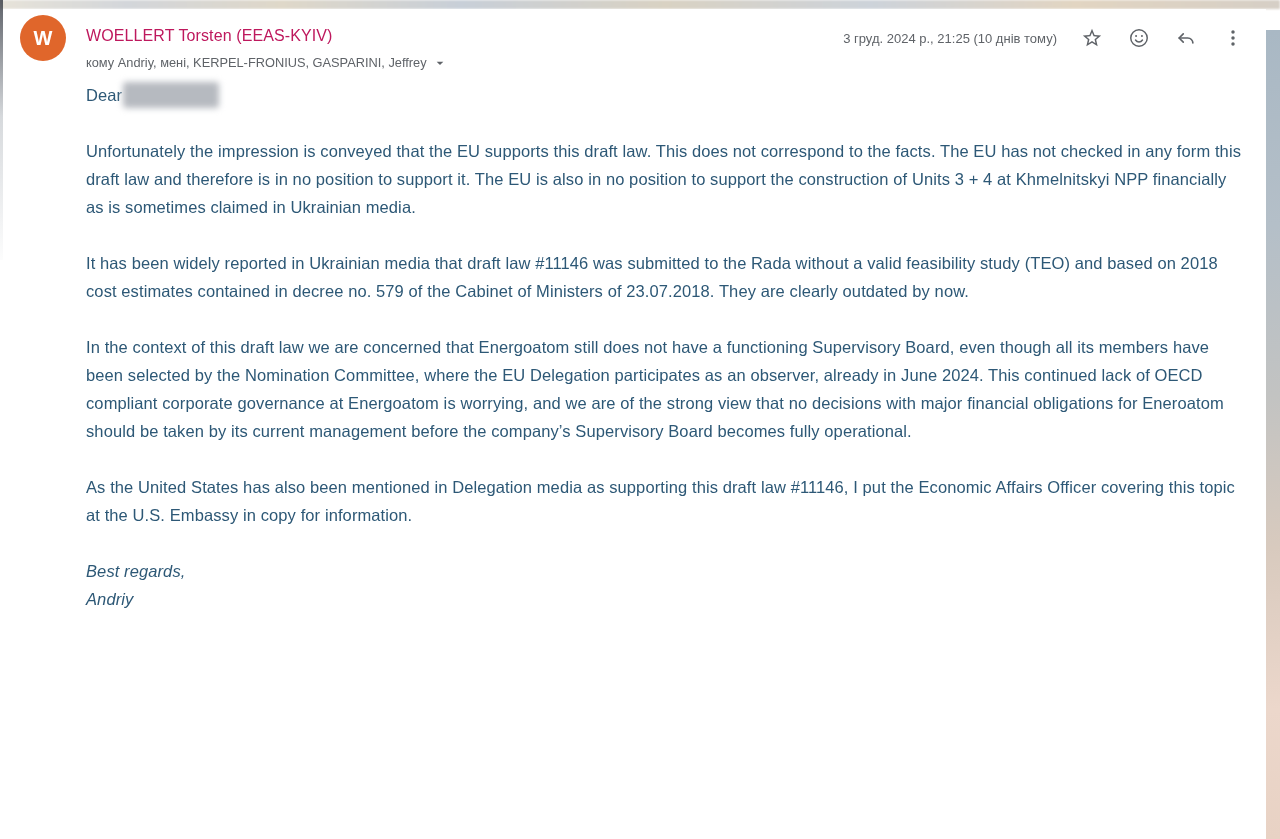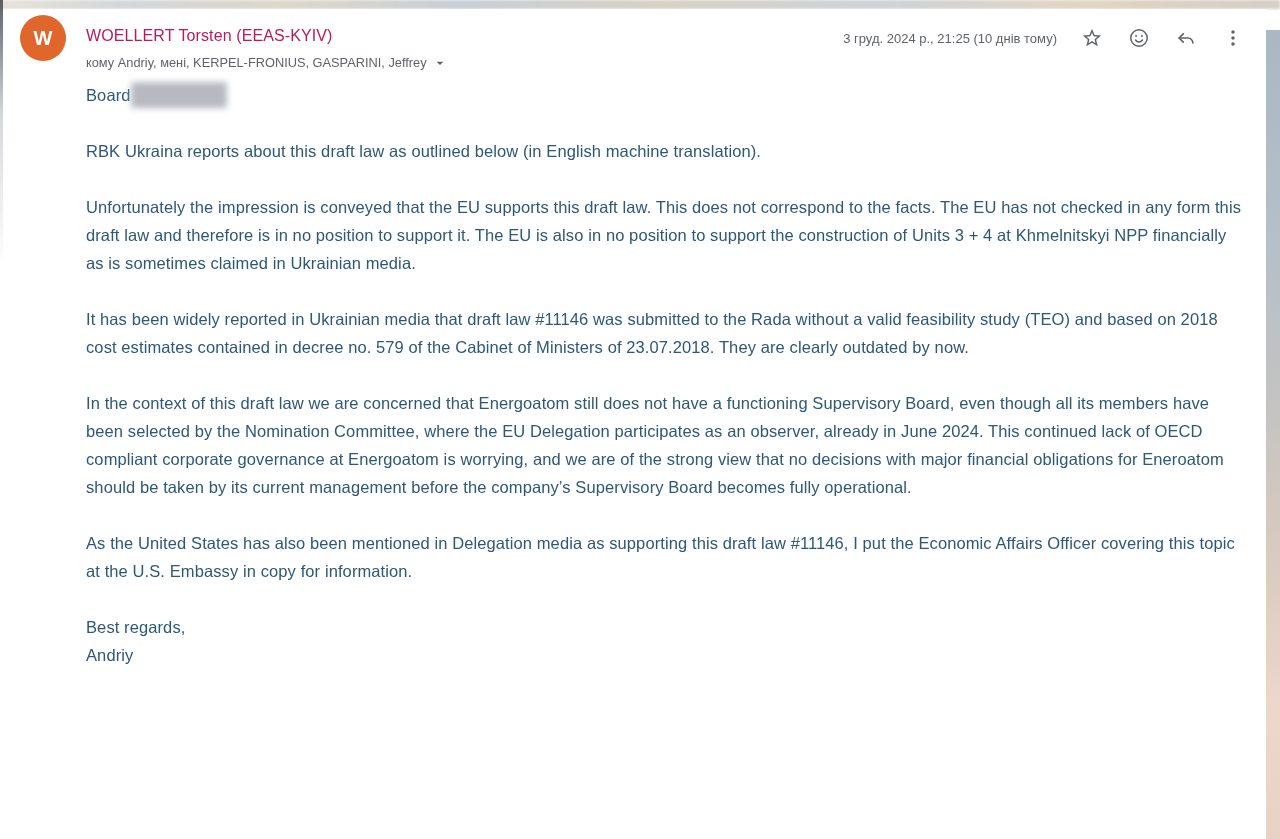--- a/index.html
+++ b/index.html
@@ -121,7 +121,7 @@
 
   <div class="mail-body">
     <p>
-      <span>Board</span>
+      <span>Dear</span>
       <span class="redaction"></span>
     </p>
     <p>RBK Ukraina reports about this draft law as outlined below (in English machine translation).</p>

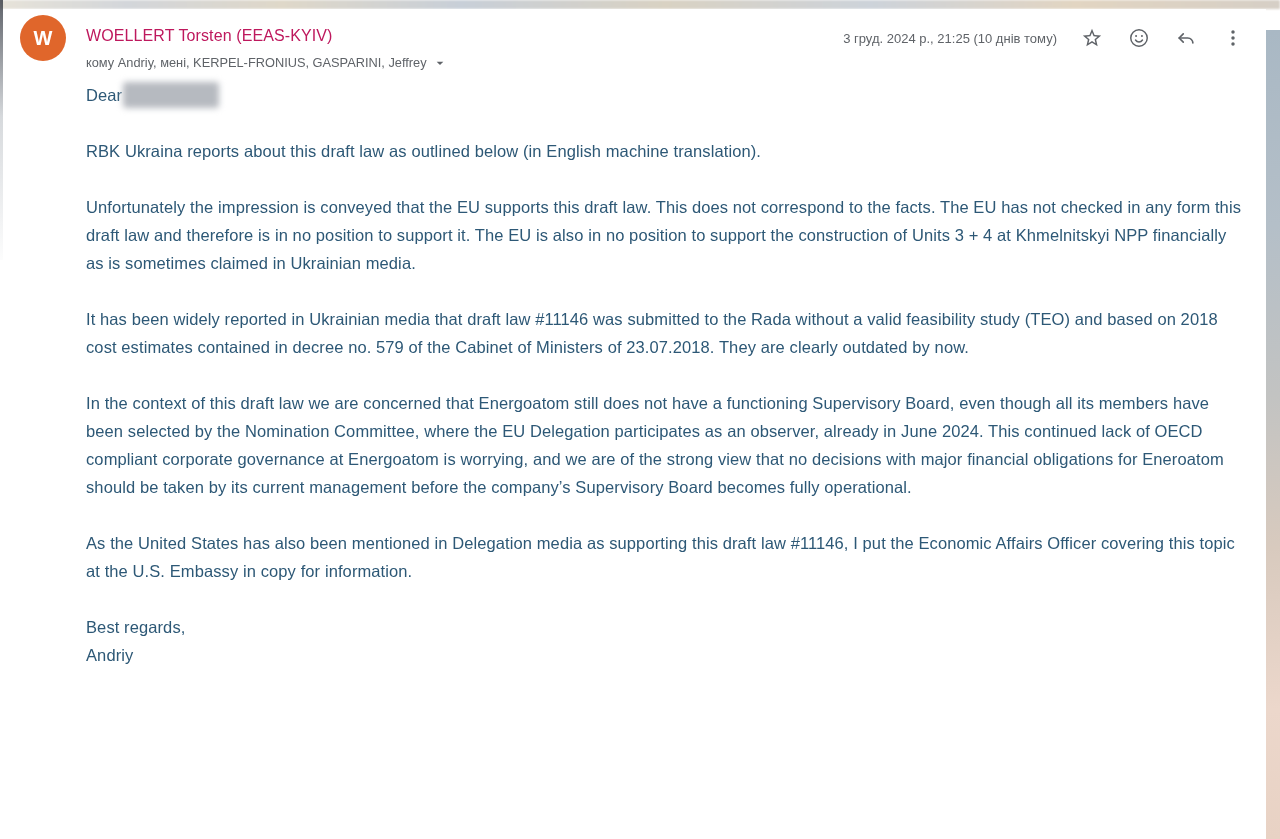--- a/index.html
+++ b/index.html
@@ -124,7 +124,6 @@
       <span>Dear</span>
       <span class="redaction"></span>
     </p>
-    <p>RBK Ukraina reports about this draft law as outlined below (in English machine translation).</p>
     <p>Unfortunately the impression is conveyed that the EU supports this draft law. This does not correspond to the facts. The EU has not checked in any form this draft law and therefore is in no position to support it. The EU is also in no position to support the construction of Units 3 + 4 at Khmelnitskyi NPP financially as is sometimes claimed in Ukrainian media.</p>
     <p>It has been widely reported in Ukrainian media that draft law #11146 was submitted to the Rada without a valid feasibility study (TEO) and based on 2018 cost estimates contained in decree no. 579 of the Cabinet of Ministers of 23.07.2018. They are clearly outdated by now.</p>
     <p>In the context of this draft law we are concerned that Energoatom still does not have a functioning Supervisory Board, even though all its members have been selected by the Nomination Committee, where the EU Delegation participates as an observer, already in June 2024. This continued lack of OECD compliant corporate governance at Energoatom is worrying, and we are of the strong view that no decisions with major financial obligations for Eneroatom should be taken by its current management before the company’s Supervisory Board becomes fully operational.</p>

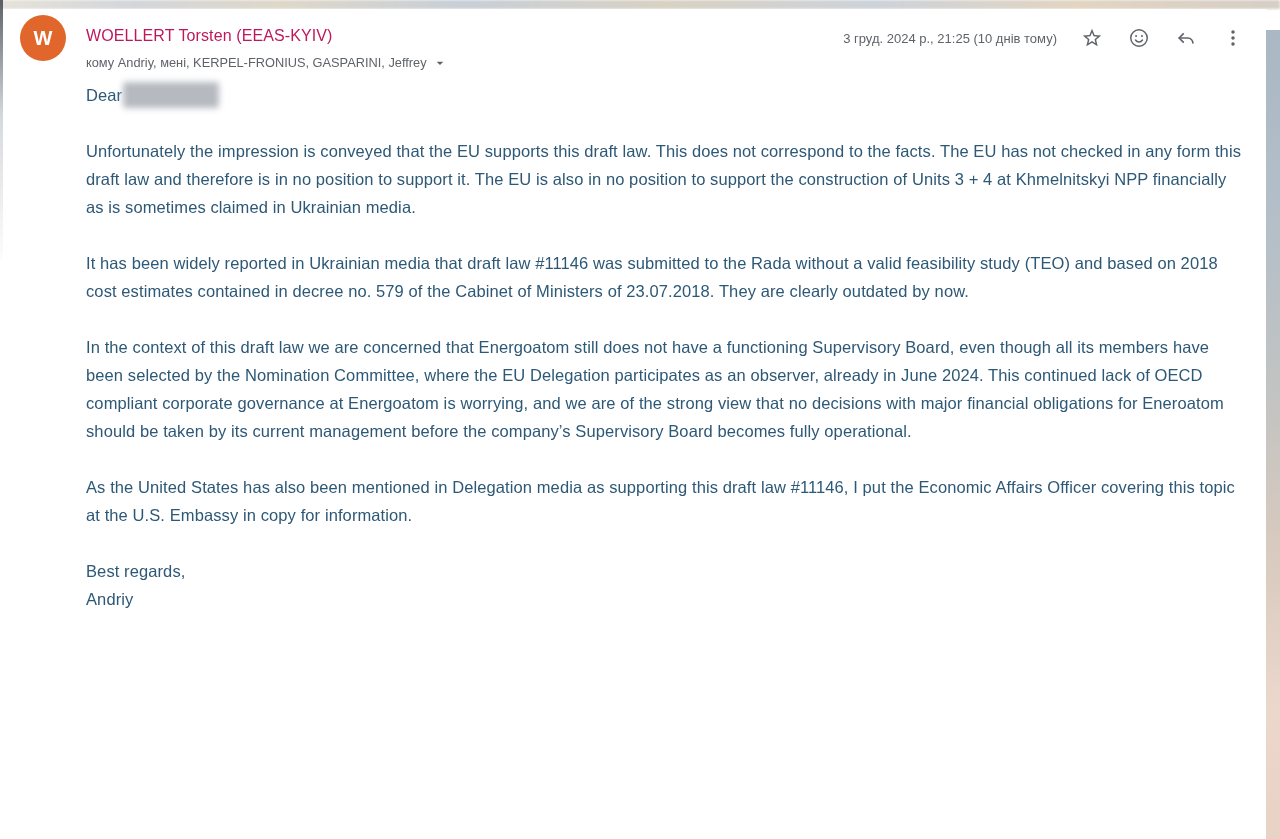--- a/index.html
+++ b/index.html
@@ -61,7 +61,7 @@
     display:inline-block;width:96px;height:26px;background:#b6bac0;
     border-radius:3px;filter:blur(3px);vertical-align:-7px;margin-left:-4px;
   }
-  .signature div{line-height:28px;}
+  .signature div{line-height:28px;font-style:italic;}
 </style>
 </head>
 <body>

